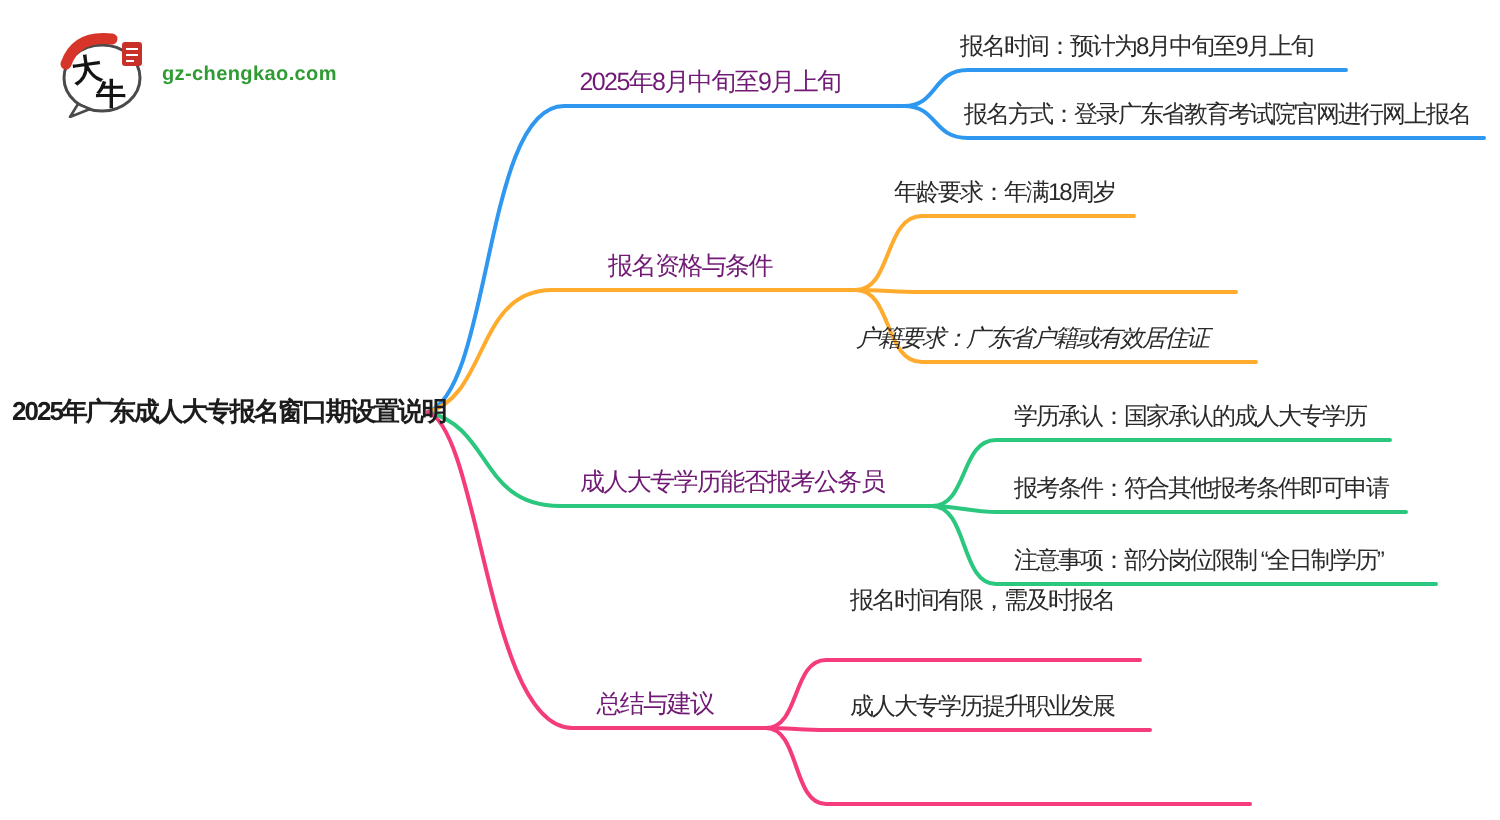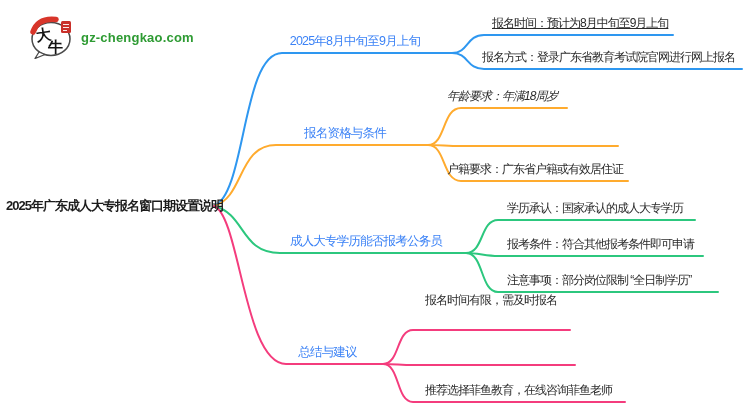--- a/index.html
+++ b/index.html
@@ -26,7 +26,7 @@
   .bl-3 { left:266px; top:233px; width:200px; }
   .bl-4 { left:272px; top:344px; width:111px; }
   
-  .b1c0 { left:492px; top:15px;text-decoration:underline; }
+  .b1c0 { left:480px; top:15px; }
   .b1c1 { left:482px; top:49px; }
   .b2c0 { left:447px; top:88px;font-style:italic; }
   .b2c1 { left:447px; top:126px; }

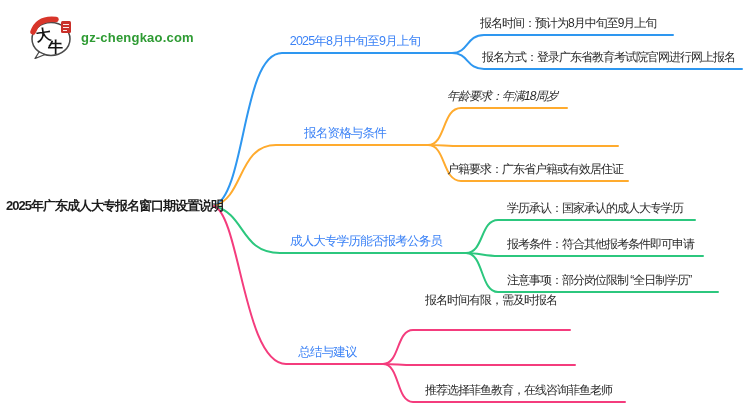--- a/index.html
+++ b/index.html
@@ -41,7 +41,7 @@
   .logo { position:absolute; left:30px; top:13px; display:flex; align-items:center; }
   .logo-texts { margin-left:7px; display:flex; flex-direction:column; }
   .logo-name   { font-size:14.5px; font-weight:700; letter-spacing:0.5px; }
-  .logo-domain { font-size:13px; font-weight:700; letter-spacing:0.2px; margin-top:3px; }
+  .logo-domain { font-size:10px; font-weight:700; letter-spacing:0.2px; margin-top:3px; }
 </style>
 </head>
 <body>

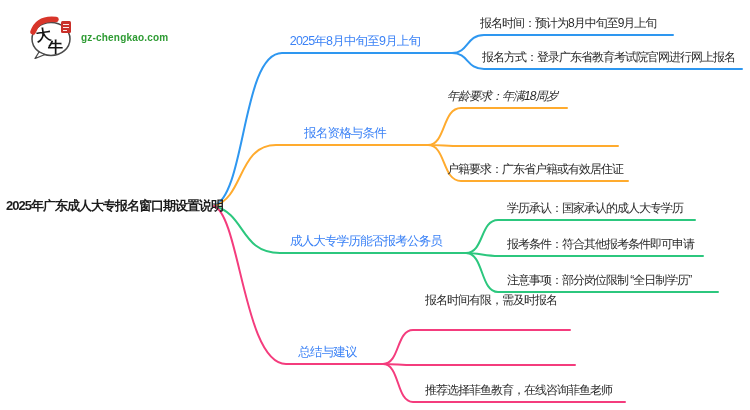--- a/index.html
+++ b/index.html
@@ -17,7 +17,7 @@
     font-weight:700; color:#1c1c1c; white-space:nowrap; letter-spacing:-1px;
   }
   .branch-label {
-    position:absolute; font-size:12.5px; line-height:16px; color:#3b82f6;
+    position:absolute; font-size:12.5px; line-height:16px; color:#701a75;
     font-weight:500; text-align:center; white-space:nowrap; letter-spacing:-0.8px;
   }
   

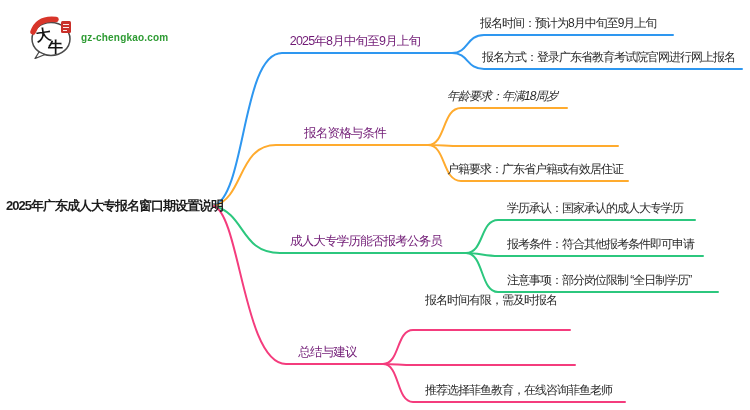--- a/index.html
+++ b/index.html
@@ -28,7 +28,7 @@
   
   .b1c0 { left:480px; top:15px; }
   .b1c1 { left:482px; top:49px; }
-  .b2c0 { left:447px; top:88px;font-style:italic; }
+  .b2c0 { left:447px; top:88px; }
   .b2c1 { left:447px; top:126px; }
   .b2c2 { left:447px; top:161px; }
   .b3c0 { left:507px; top:200px; }

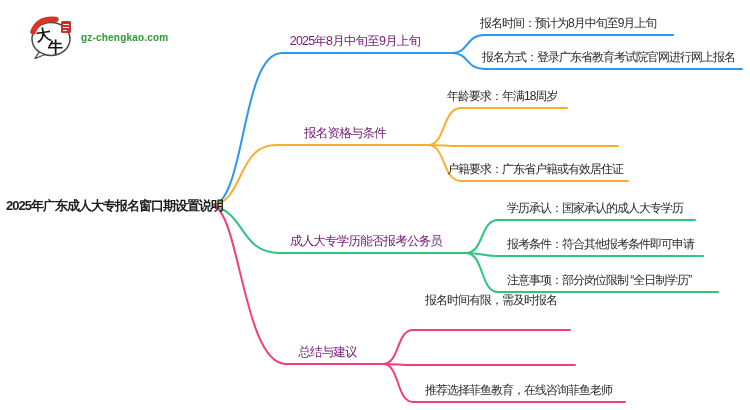--- a/index.html
+++ b/index.html
@@ -30,7 +30,7 @@
   .b1c1 { left:482px; top:49px; }
   .b2c0 { left:447px; top:88px; }
   .b2c1 { left:447px; top:126px; }
-  .b2c2 { left:447px; top:161px; }
+  .b2c2 { left:428px; top:161px;font-style:italic; }
   .b3c0 { left:507px; top:200px; }
   .b3c1 { left:507px; top:236px; }
   .b3c2 { left:507px; top:272px; }

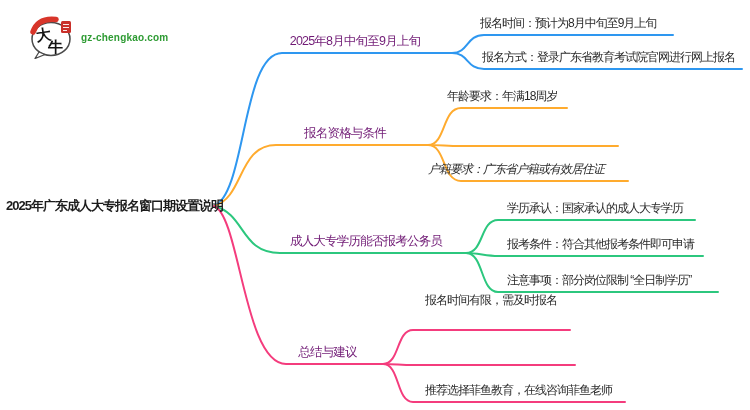--- a/index.html
+++ b/index.html
@@ -103,6 +103,7 @@
   <div class="txt b3c2">注意事项：部分岗位限制 “全日制学历”</div>
 
   <div class="txt b4c0">报名时间有限，需及时报名</div>
+  <div class="txt b4c1">成人大专学历提升职业发展</div>
   <div class="txt b4c2">推荐选择菲鱼教育，在线咨询菲鱼老师</div>
 
 </div>

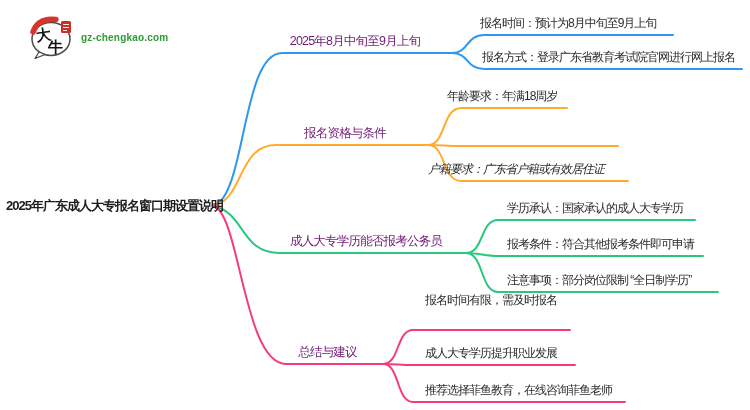--- a/index.html
+++ b/index.html
@@ -104,7 +104,6 @@
 
   <div class="txt b4c0">报名时间有限，需及时报名</div>
   <div class="txt b4c1">成人大专学历提升职业发展</div>
-  <div class="txt b4c2">推荐选择菲鱼教育，在线咨询菲鱼老师</div>
 
 </div>
 

